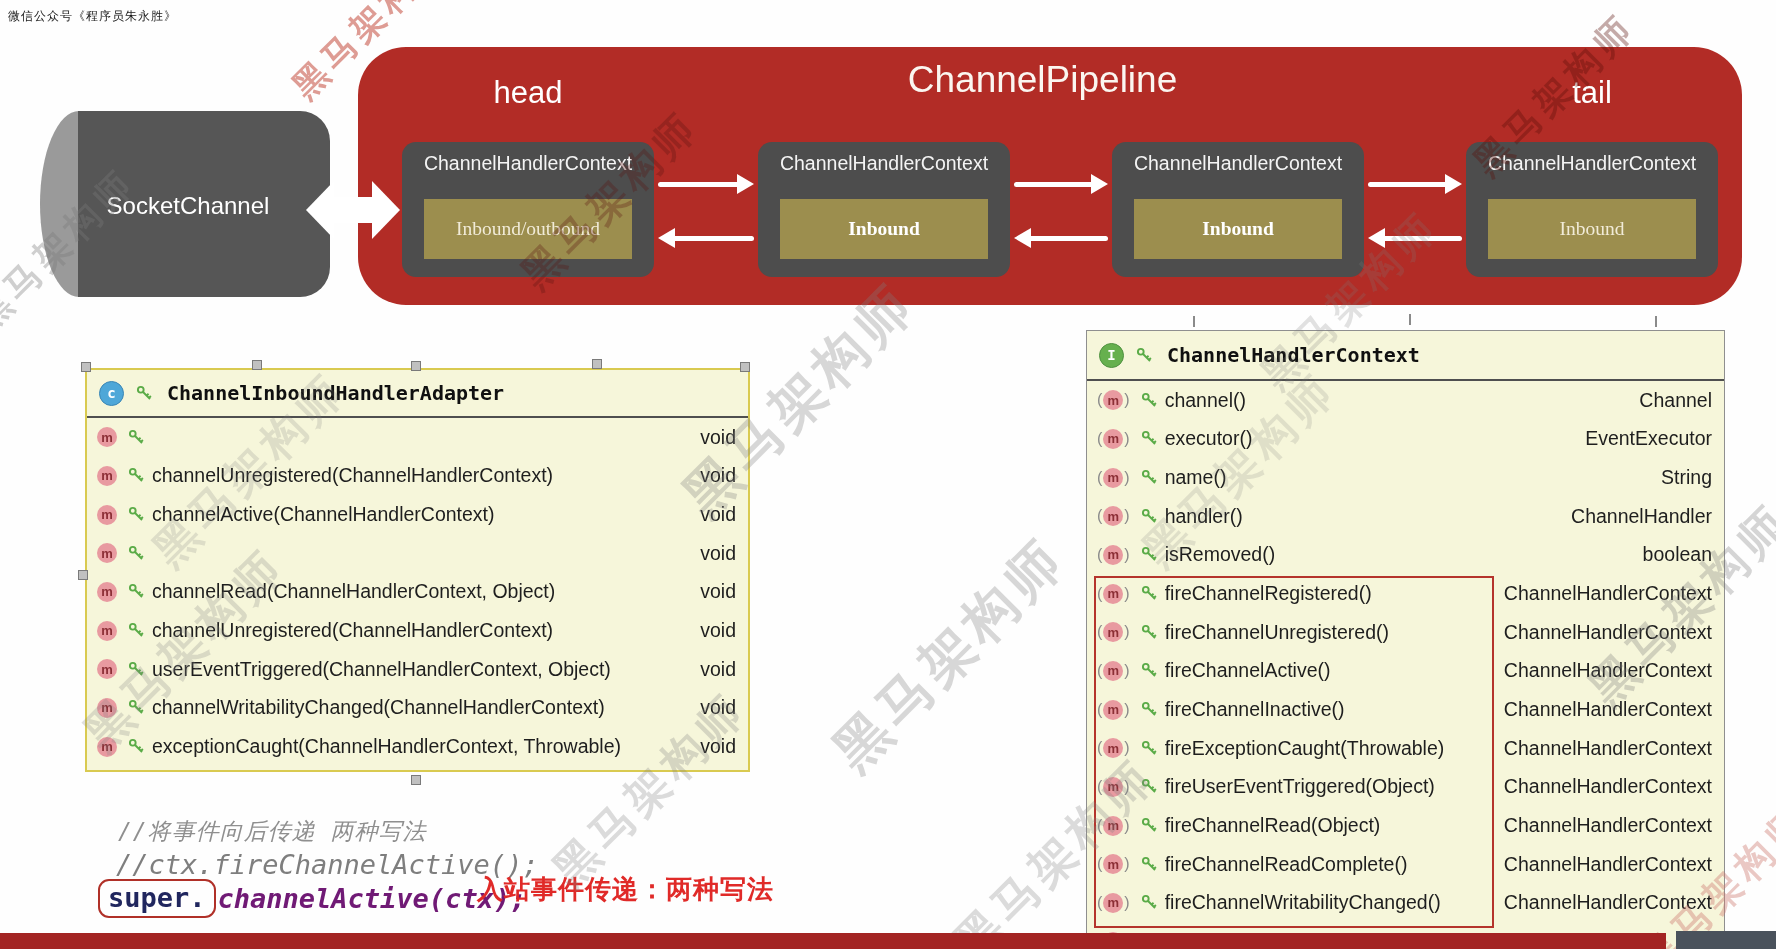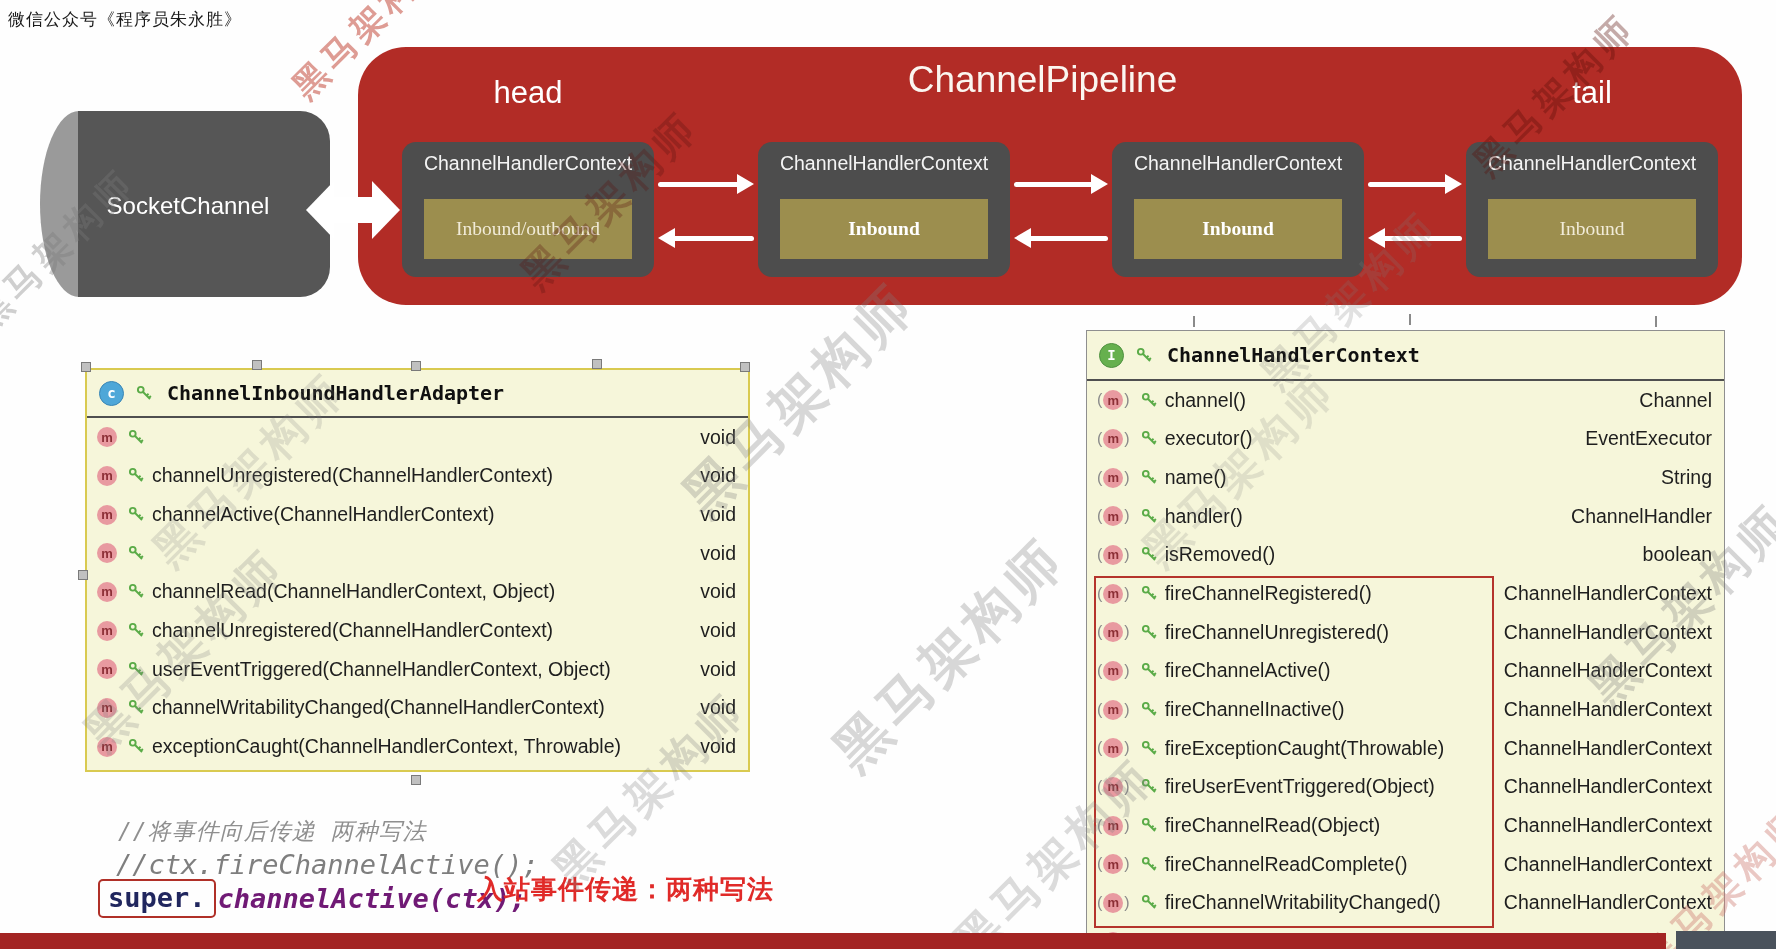--- a/index.html
+++ b/index.html
@@ -8,7 +8,7 @@
   .abs{position:absolute;}
 
   
-  .credit{left:8px;top:8px;font-family:"DejaVu Serif",serif;font-size:17px;color:#1a1a1a;letter-spacing:1px;}
+  .credit{left:8px;top:8px;font-family:"DejaVu Serif",serif;font-size:12px;color:#1a1a1a;letter-spacing:1px;}
 
   
   .pipeline{left:358px;top:47px;width:1384px;height:258px;background:#b22c26;border-radius:48px;}

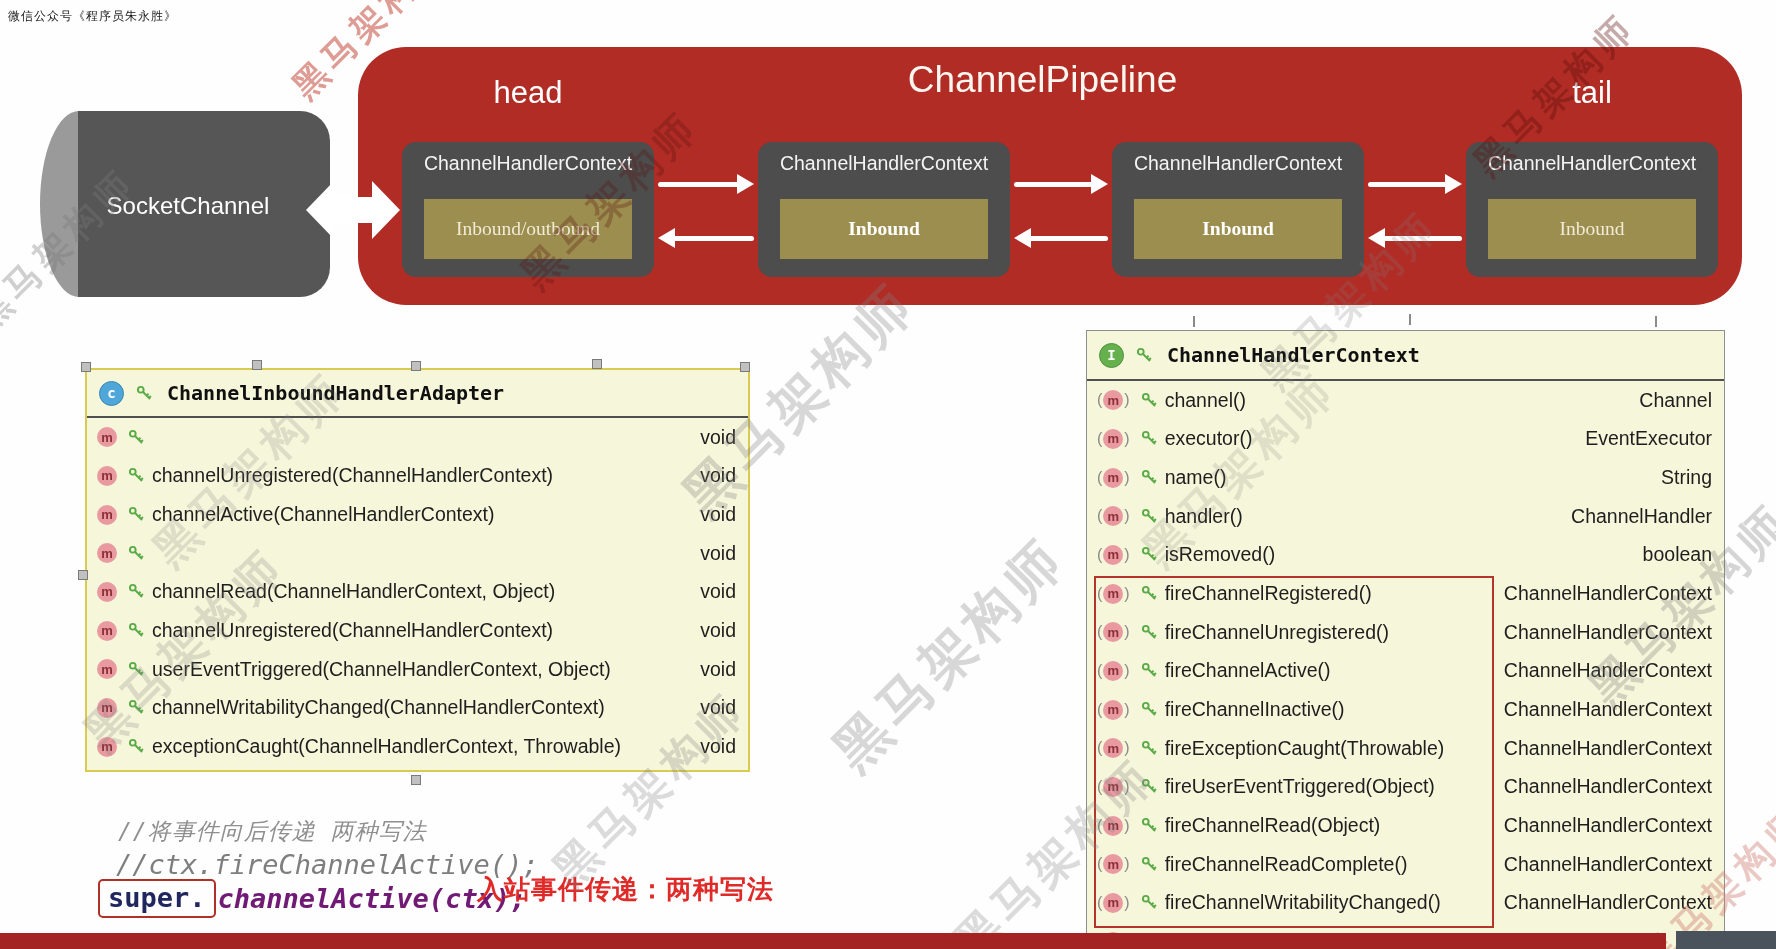--- a/index.html
+++ b/index.html
@@ -73,7 +73,7 @@
   .cmt1{left:118px;top:816px;font-family:"DejaVu Sans Mono",monospace;font-style:italic;font-size:23px;color:#8f8f8f;letter-spacing:1px;}
   .cmt2{left:116px;top:849px;font-family:"DejaVu Sans Mono",monospace;font-style:italic;font-size:27px;color:#7e7e7e;}
   .codeline{left:98px;top:879px;display:flex;align-items:center;font-family:"DejaVu Sans Mono",monospace;font-weight:bold;font-size:27px;}
-  .super-box{border:2.5px solid #b03028;border-radius:5px;padding:1px 8px 3px 8px;color:#20265e;}
+  .super-box{border:2.5px solid #b03028;border-radius:11px;padding:1px 8px 3px 8px;color:#20265e;}
   .code-rest{color:#701a75;margin-left:2px;font-style:italic;}
   .annot{left:477px;top:872px;font-size:26px;font-weight:bold;color:#e02a28;letter-spacing:1px;}
 

